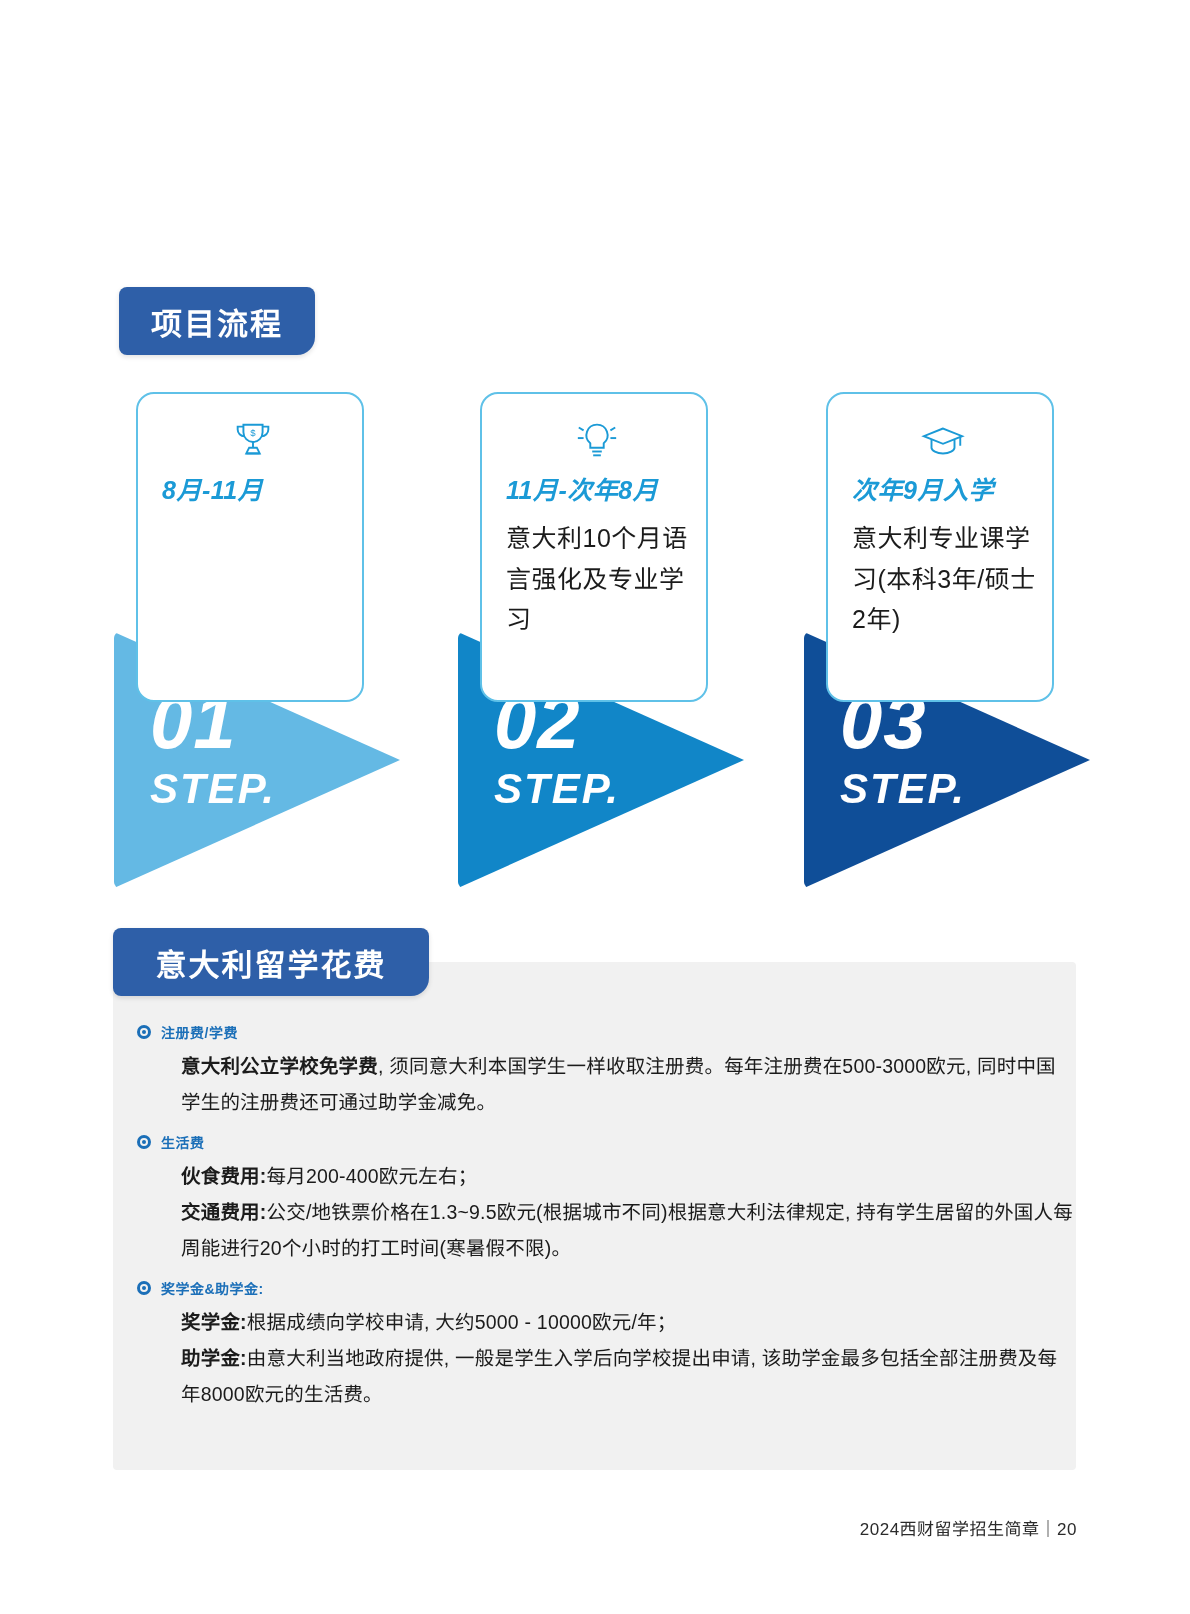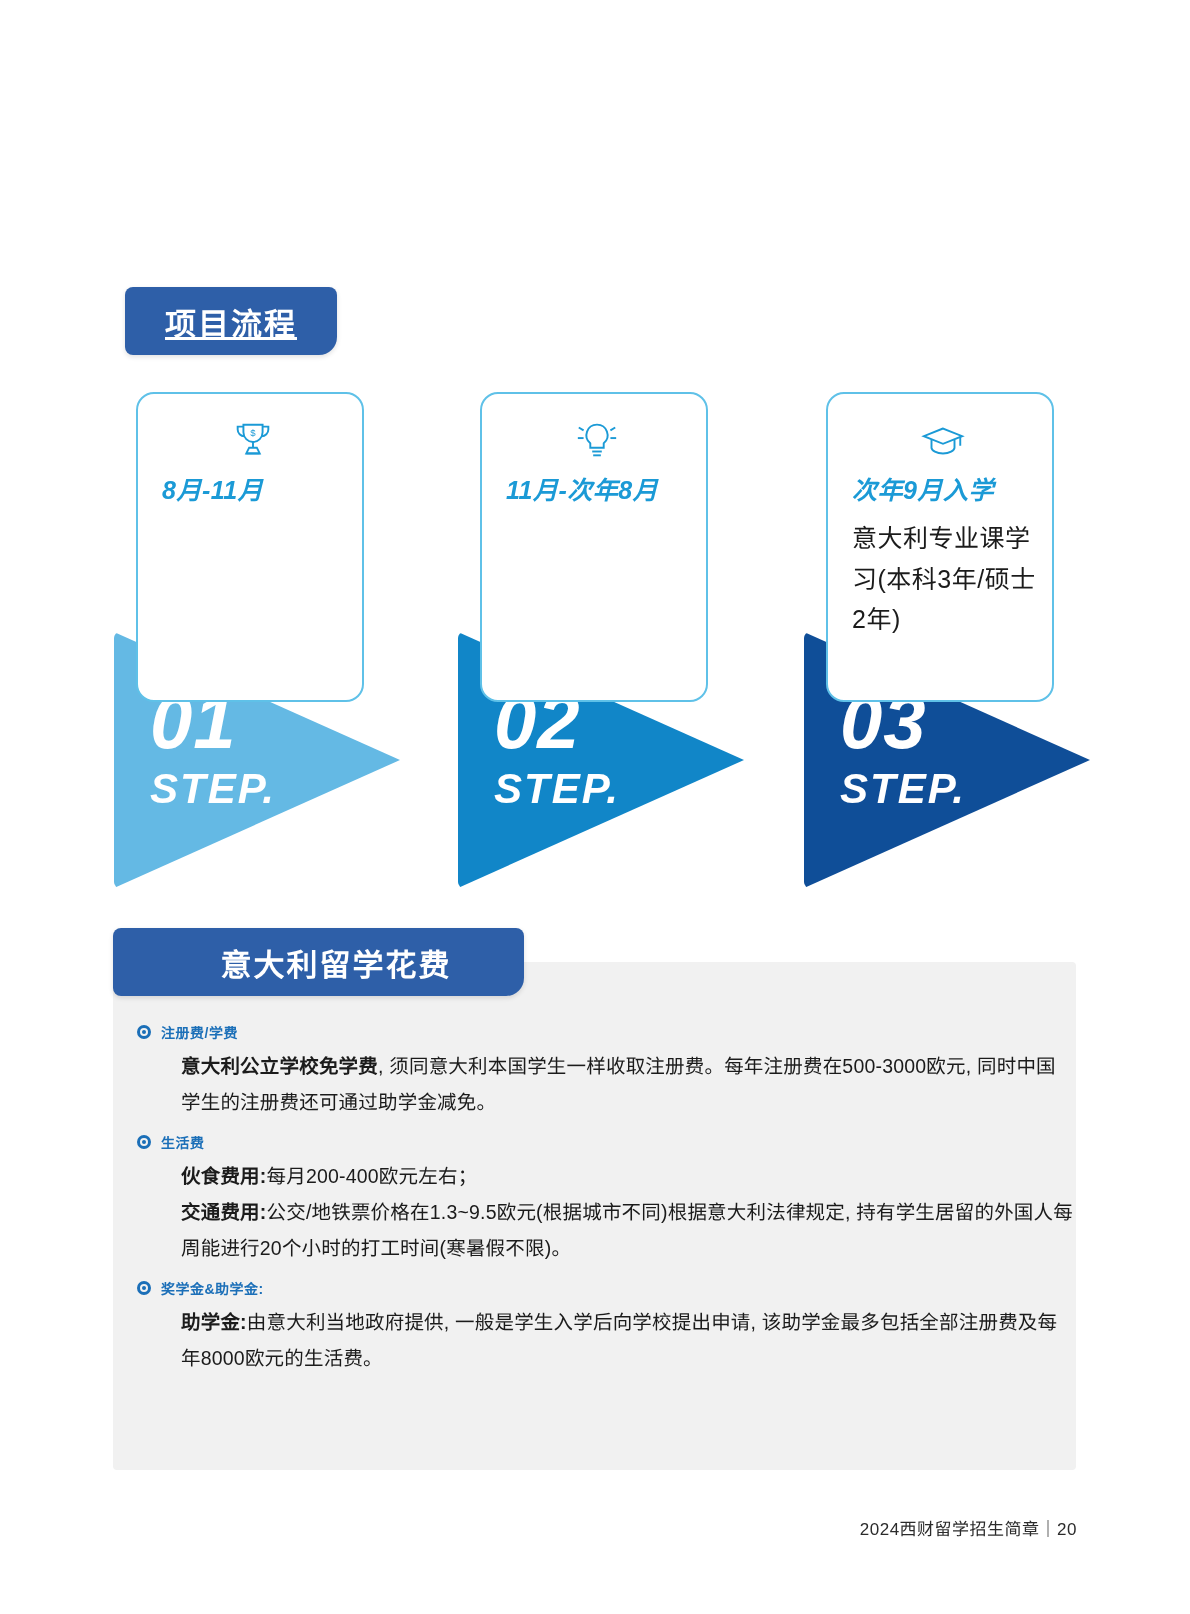--- a/index.html
+++ b/index.html
@@ -30,12 +30,11 @@
     box-shadow: 0 2px 5px rgba(0,0,0,0.12);
   }
   #tab-process {
-    left: 125px;
+    left: 119px;
     top: 287px;
-    width: 212px;
+    width: 196px;
     height: 68px;
     font-size: 31px;
-    text-decoration: underline;
   }
   #tab-cost {
     left: 113px;

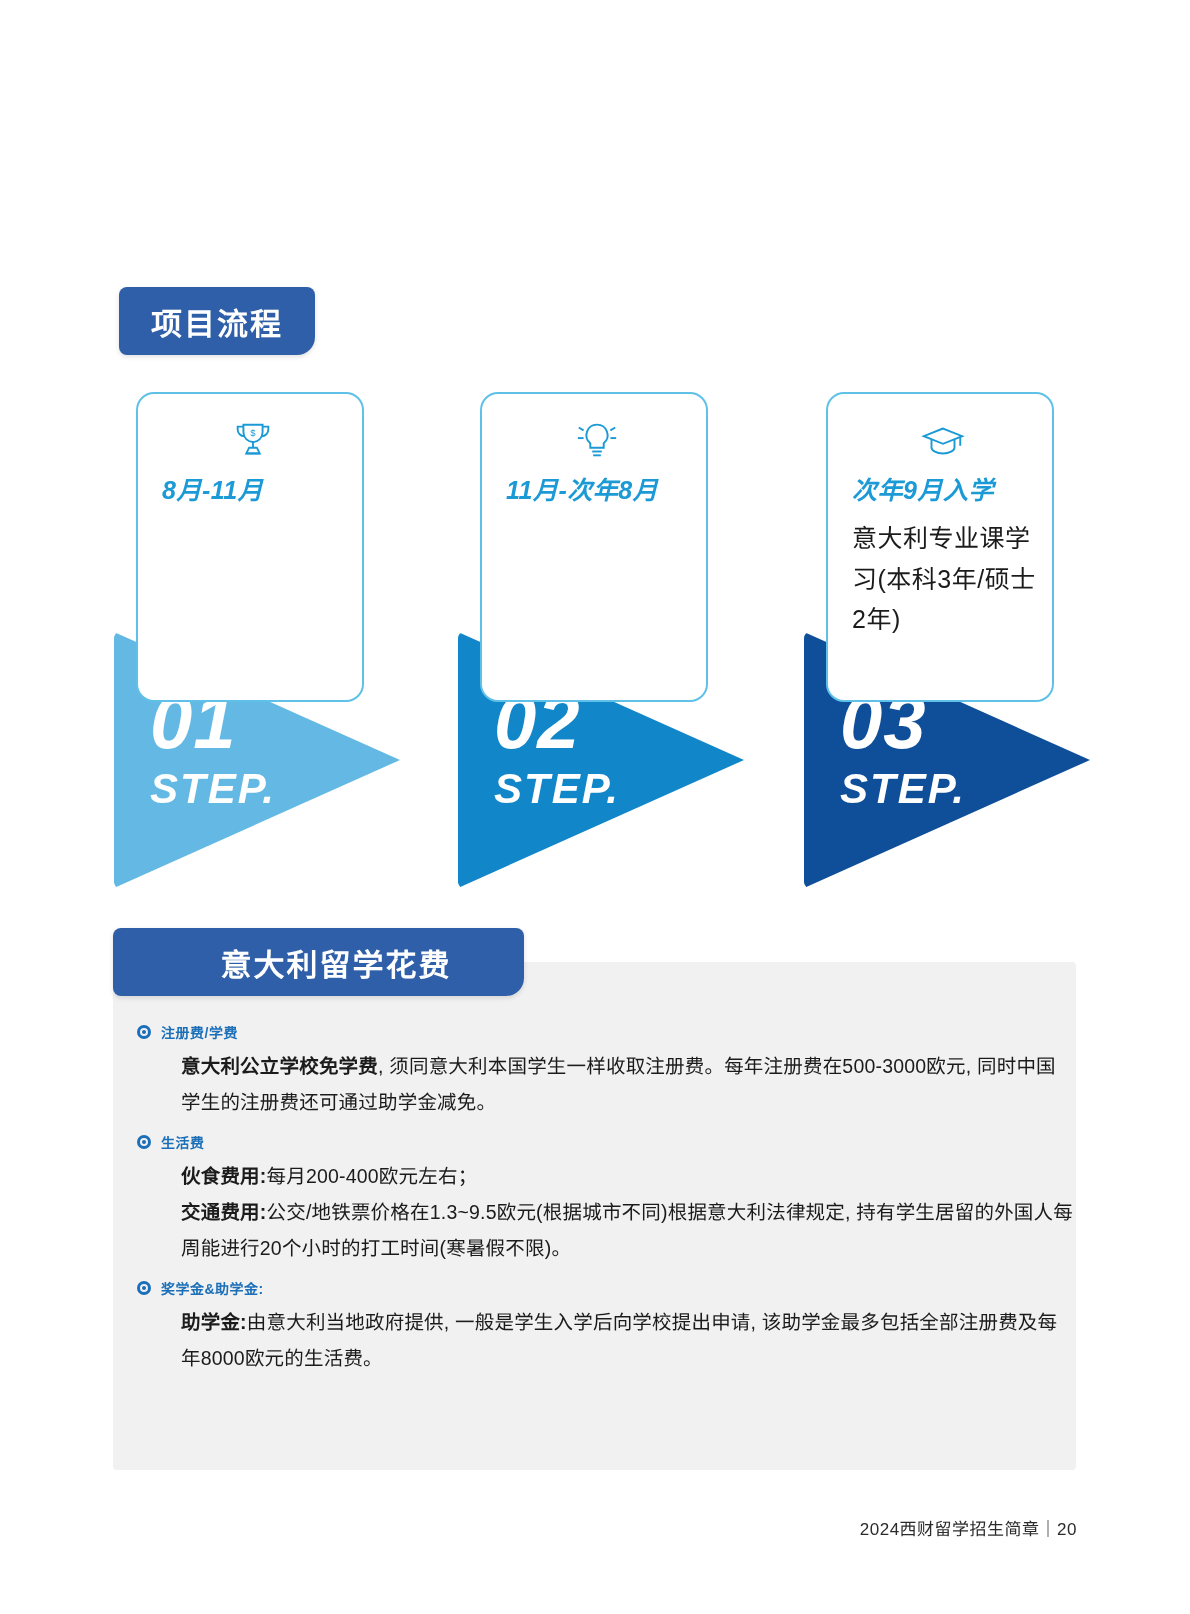--- a/index.html
+++ b/index.html
@@ -253,6 +253,7 @@
         </svg>
       </div>
       <div class="step-period">11月-次年8月</div>
+      <div class="step-desc">意大利10个月语言强化及专业学习</div>
     </div>
   </div>
 

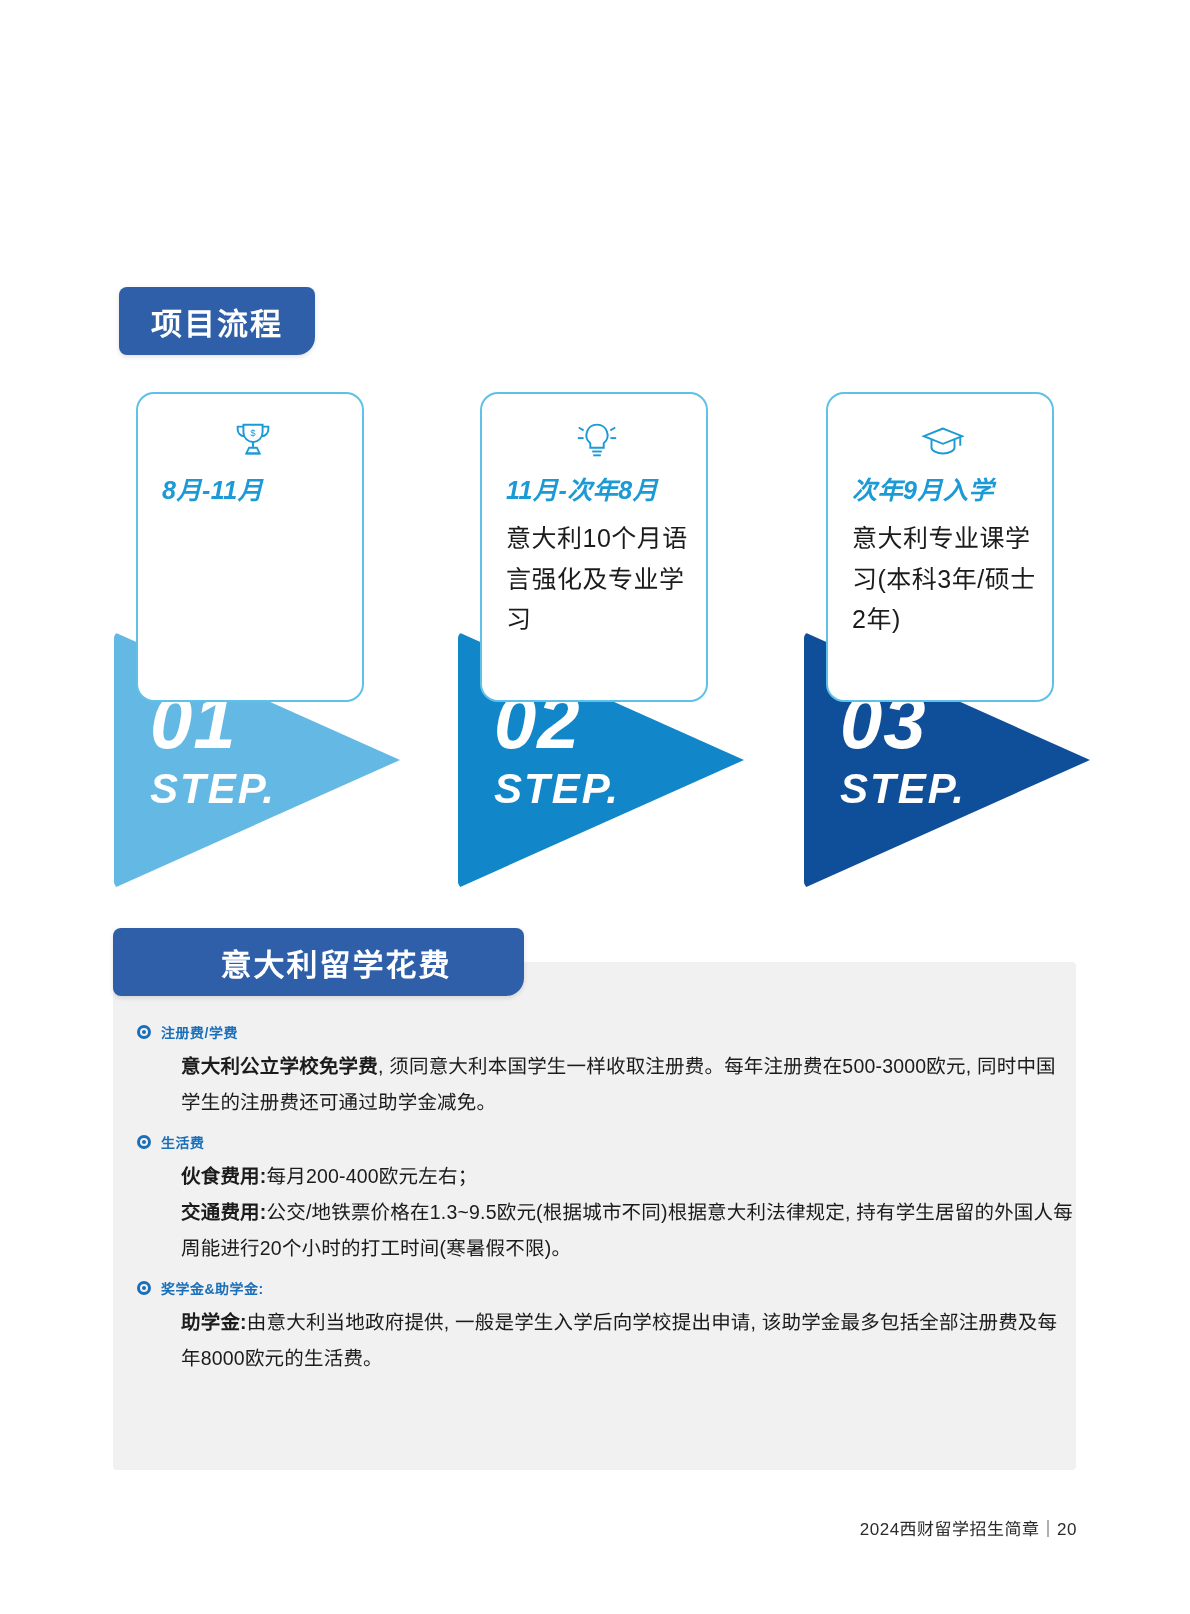--- a/index.html
+++ b/index.html
@@ -39,11 +39,10 @@
   #tab-cost {
     left: 113px;
     top: 928px;
-    width: 376px;
+    width: 316px;
     height: 68px;
     font-size: 31px;
     z-index: 3;
-    padding-left: 35px;
   }
 
   

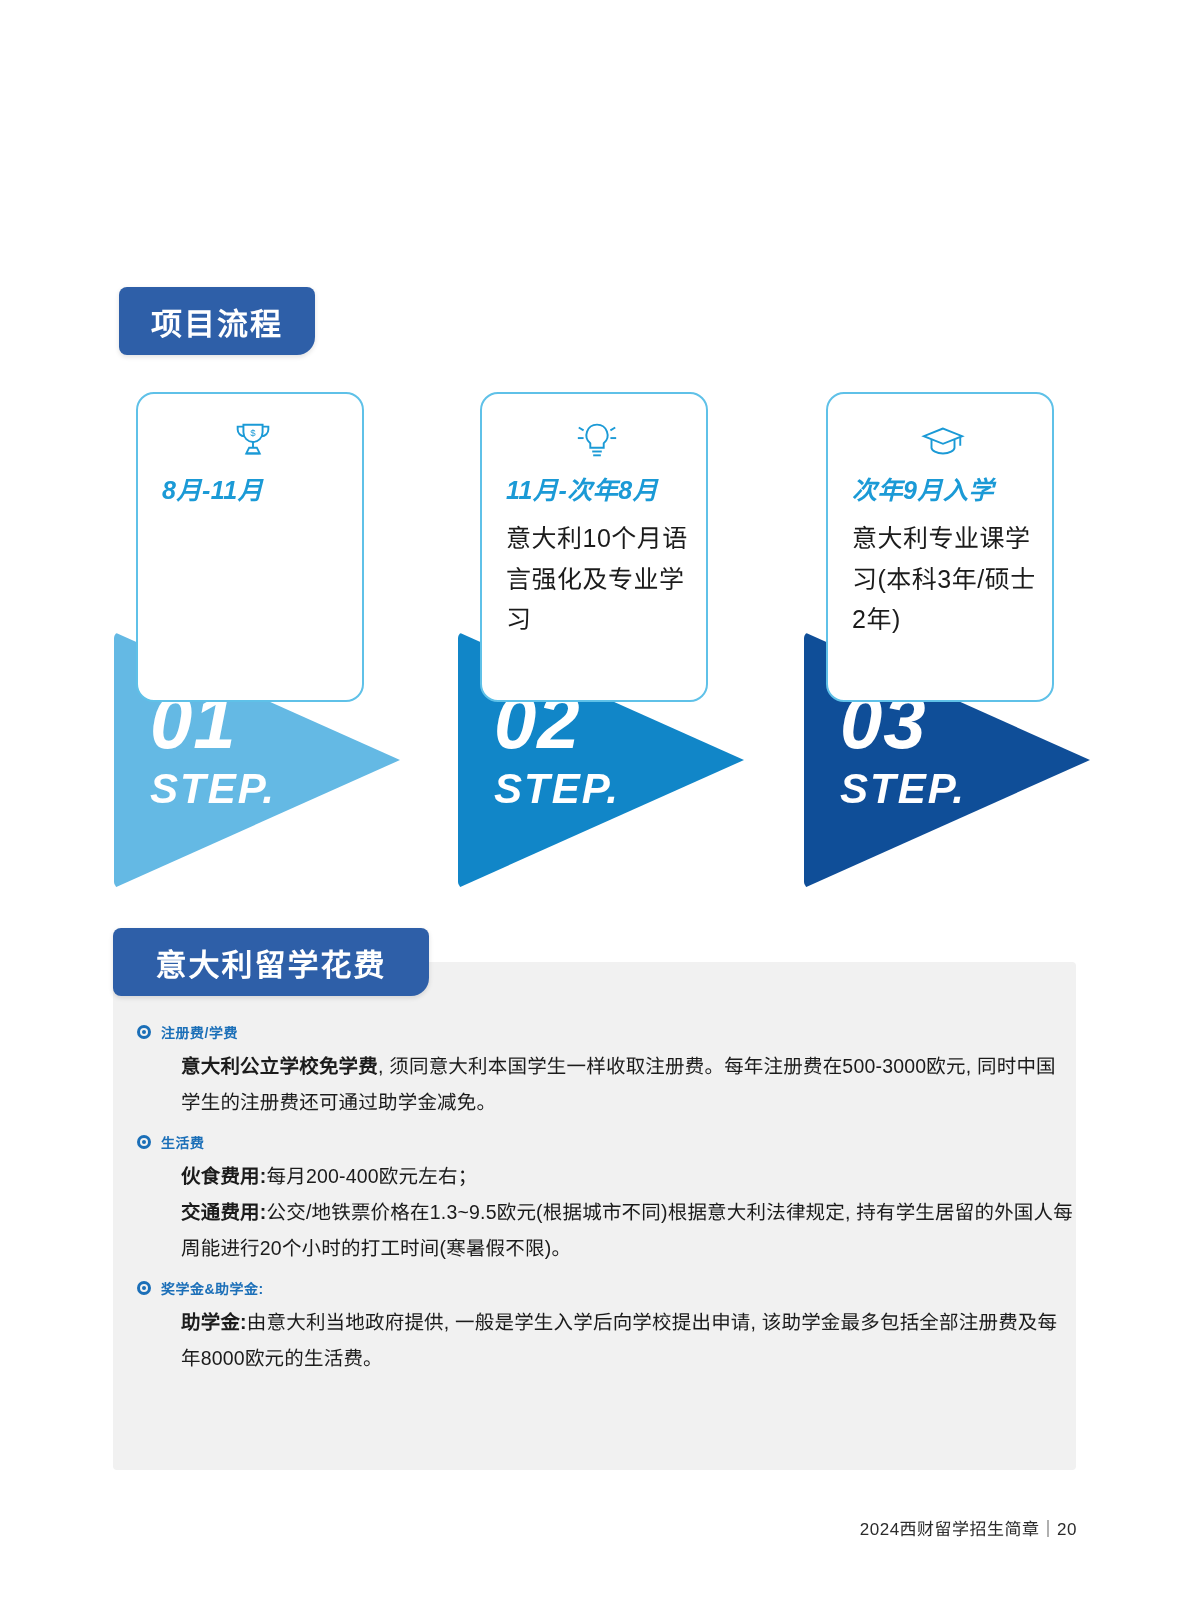--- a/index.html
+++ b/index.html
@@ -313,6 +313,9 @@
       <span class="cost-head-label">奖学金&amp;助学金:</span>
     </div>
     <div class="cost-line">
+      <b>奖学金:</b><span>根据成绩向学校申请, 大约5000 - 10000欧元/年；</span>
+    </div>
+    <div class="cost-line">
       <b>助学金:</b><span>由意大利当地政府提供, 一般是学生入学后向学校提出申请, 该助学金最多包括全部注册费及每年8000欧元的生活费。</span>
     </div>
   </div>

